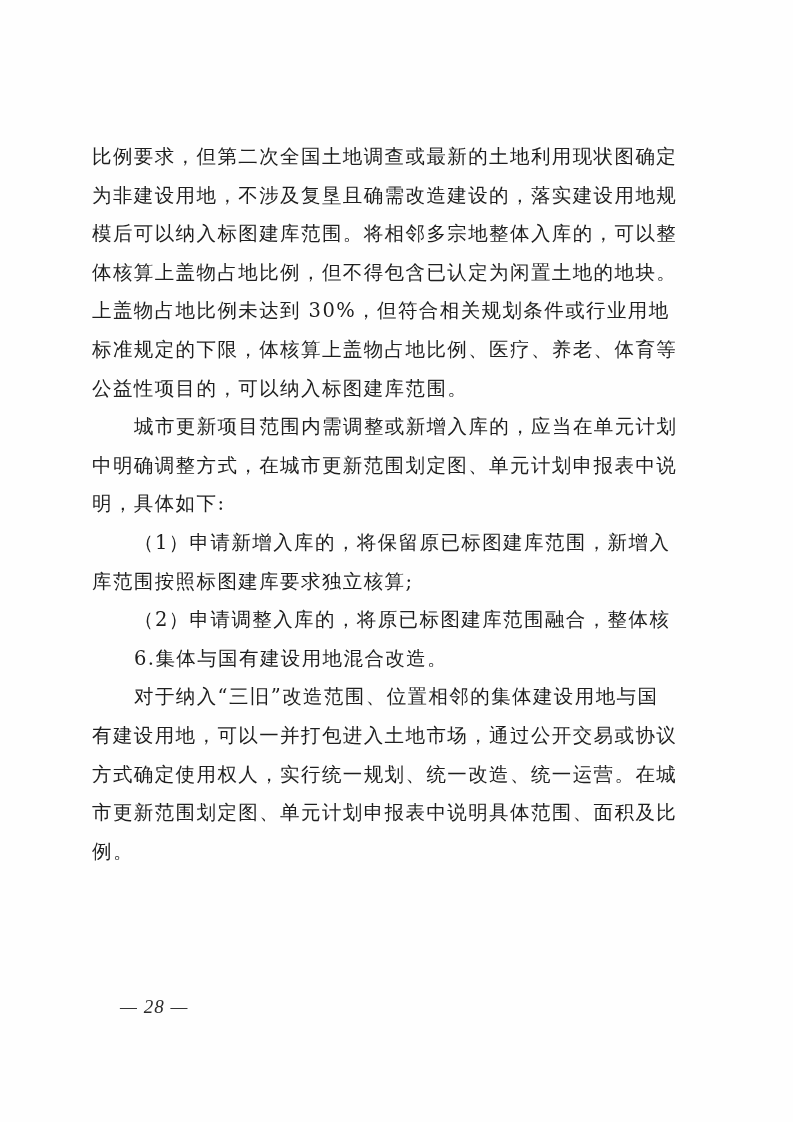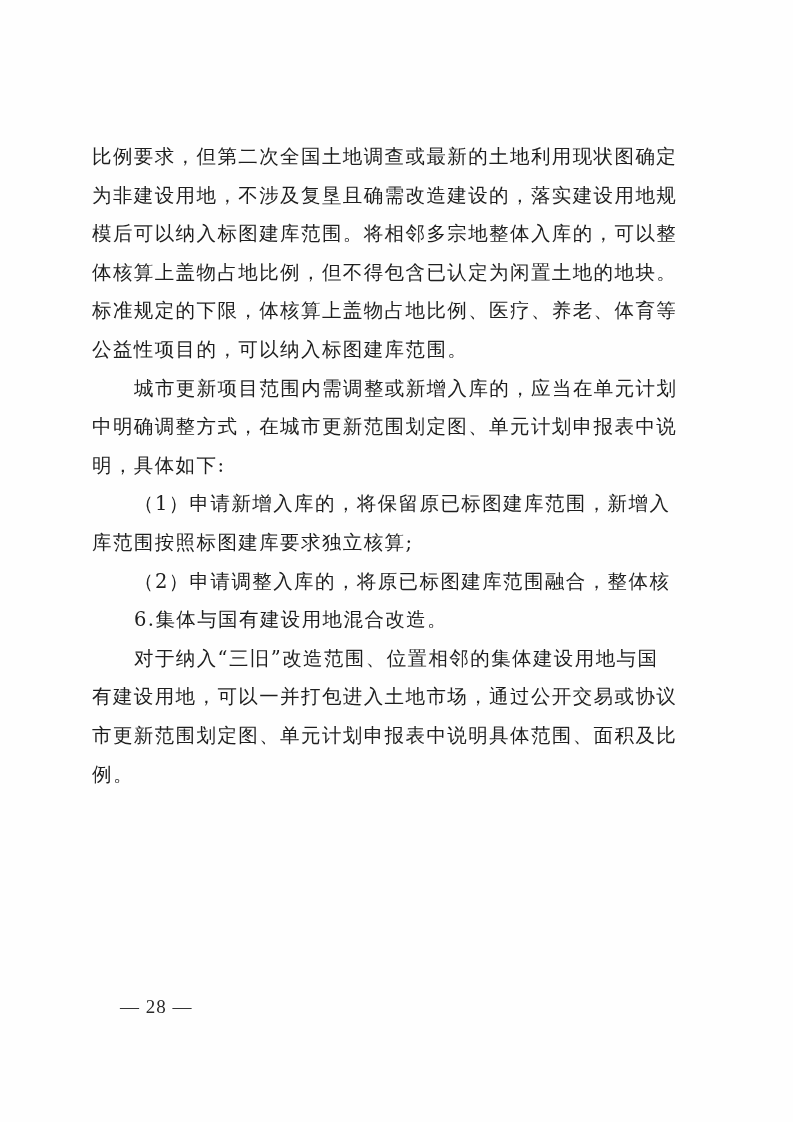--- a/index.html
+++ b/index.html
@@ -29,6 +29,7 @@
     <span class="line">为非建设用地，不涉及复垦且确需改造建设的，落实建设用地规</span>
     <span class="line">模后可以纳入标图建库范围。将相邻多宗地整体入库的，可以整</span>
     <span class="line">体核算上盖物占地比例，但不得包含已认定为闲置土地的地块。</span>
+    <span class="line">上盖物占地比例未达到 30%，但符合相关规划条件或行业用地</span>
     <span class="line">标准规定的下限，体核算上盖物占地比例、医疗、养老、体育等</span>
     <span class="line">公益性项目的，可以纳入标图建库范围。</span>
     <span class="line indent">城市更新项目范围内需调整或新增入库的，应当在单元计划</span>

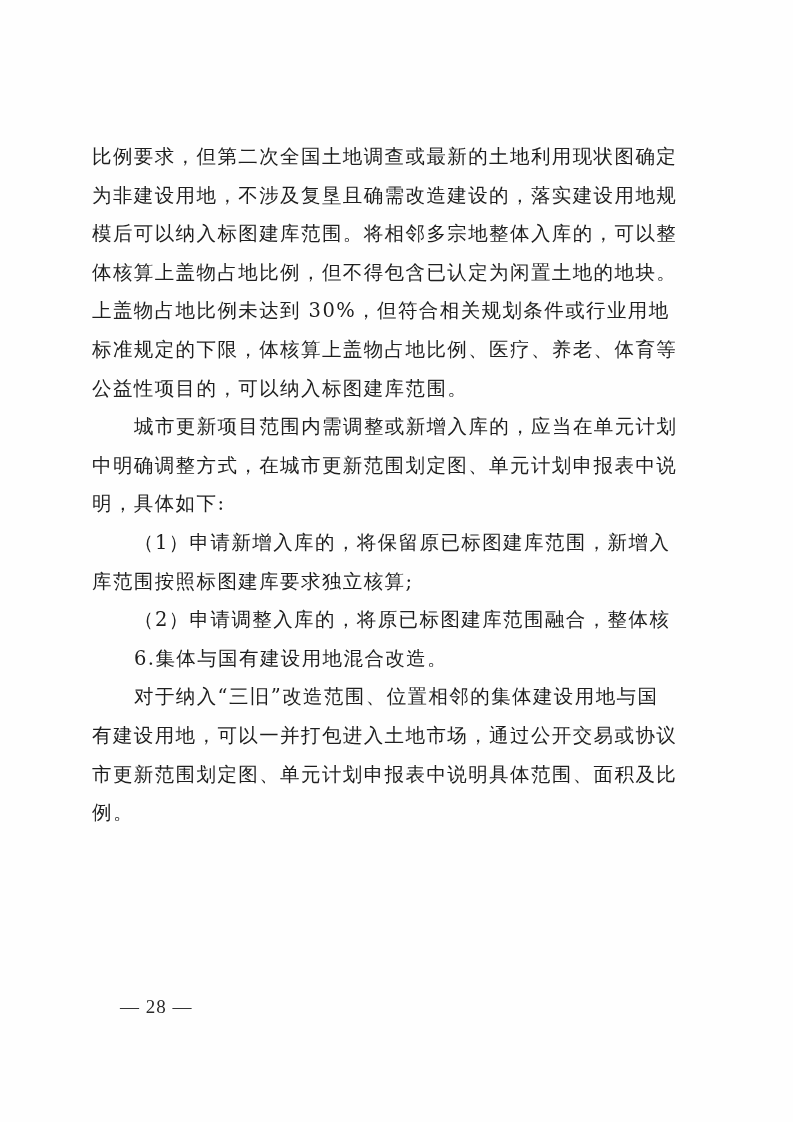--- a/index.html
+++ b/index.html
@@ -41,6 +41,7 @@
     <span class="line indent">6.集体与国有建设用地混合改造。</span>
     <span class="line indent">对于纳入“三旧”改造范围、位置相邻的集体建设用地与国</span>
     <span class="line">有建设用地，可以一并打包进入土地市场，通过公开交易或协议</span>
+    <span class="line">方式确定使用权人，实行统一规划、统一改造、统一运营。在城</span>
     <span class="line">市更新范围划定图、单元计划申报表中说明具体范围、面积及比</span>
     <span class="line">例。</span>
   </div>

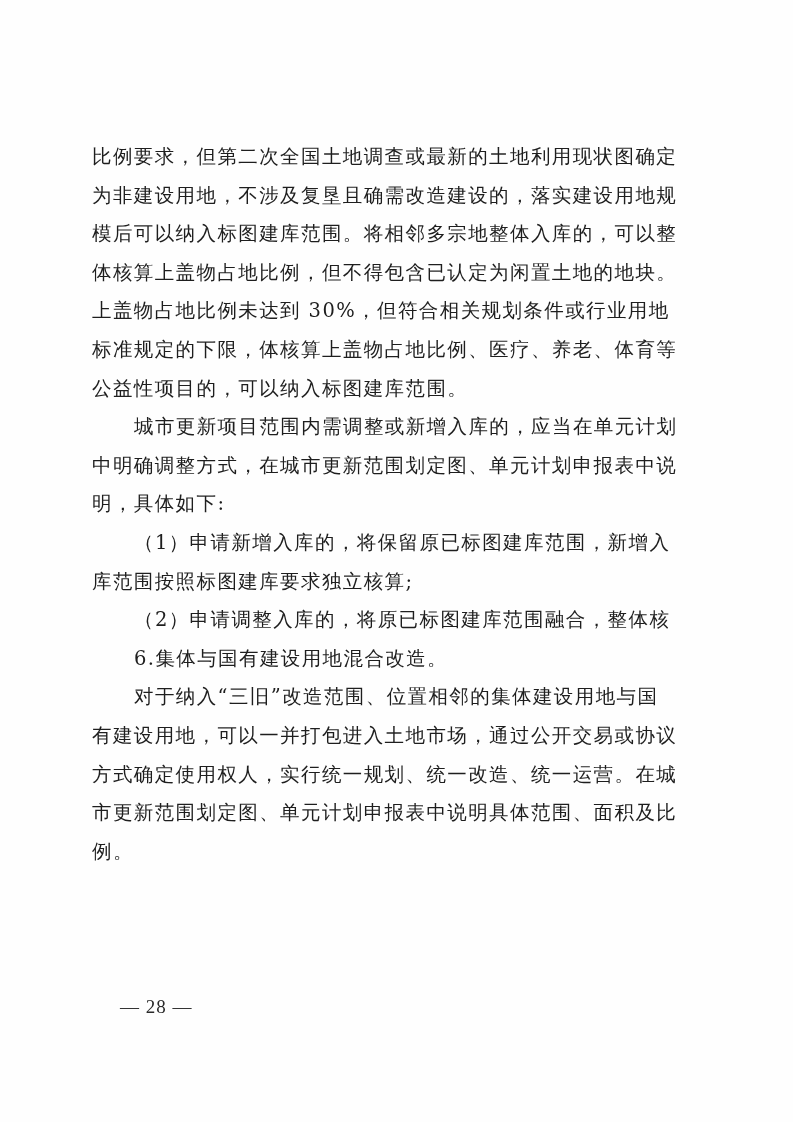--- a/index.html
+++ b/index.html
@@ -17,7 +17,7 @@
     .page-number {
       position: absolute; left: 120px; top: 996px;
       font-family: "Liberation Serif", "DejaVu Serif", serif;
-      font-size: 19px; color: #2a2a2a; letter-spacing: 1px;
+      font-size: 19px; color: #2a2a2a; letter-spacing: 1px; font-style: italic;
     }
   </style>
 </head>

